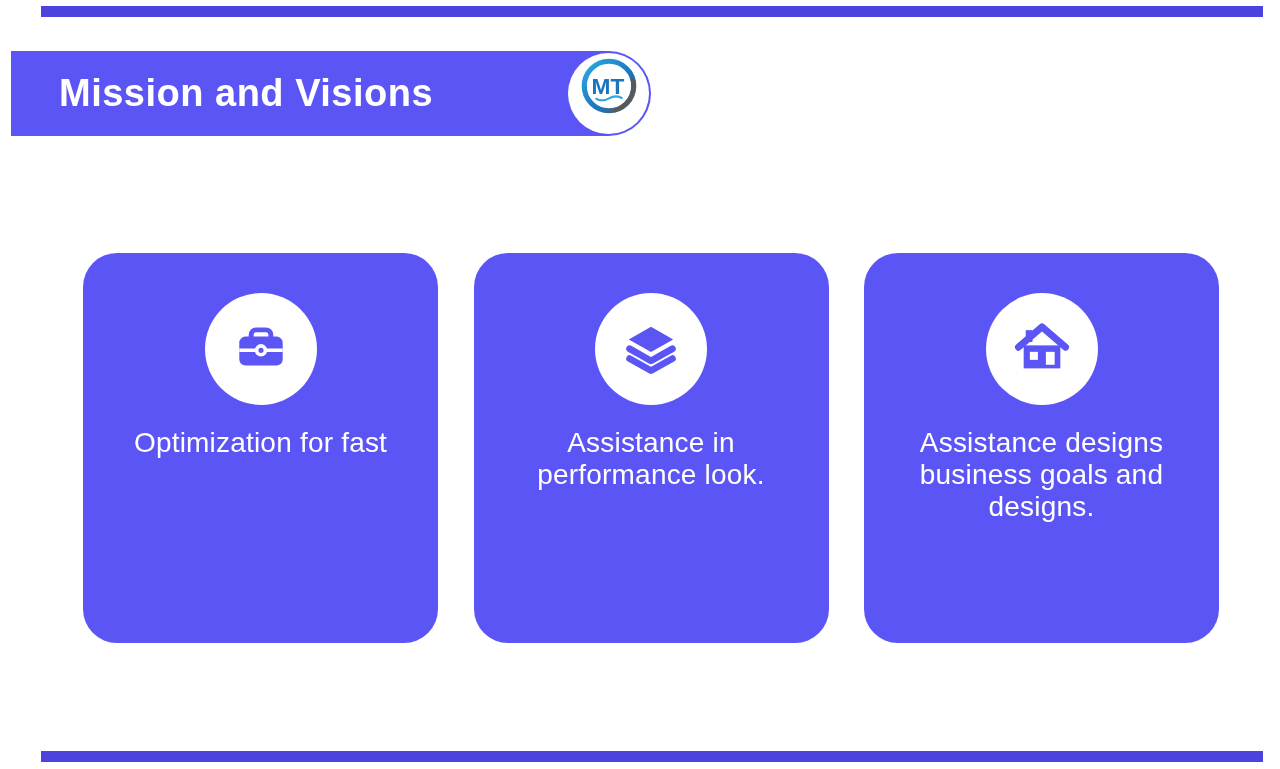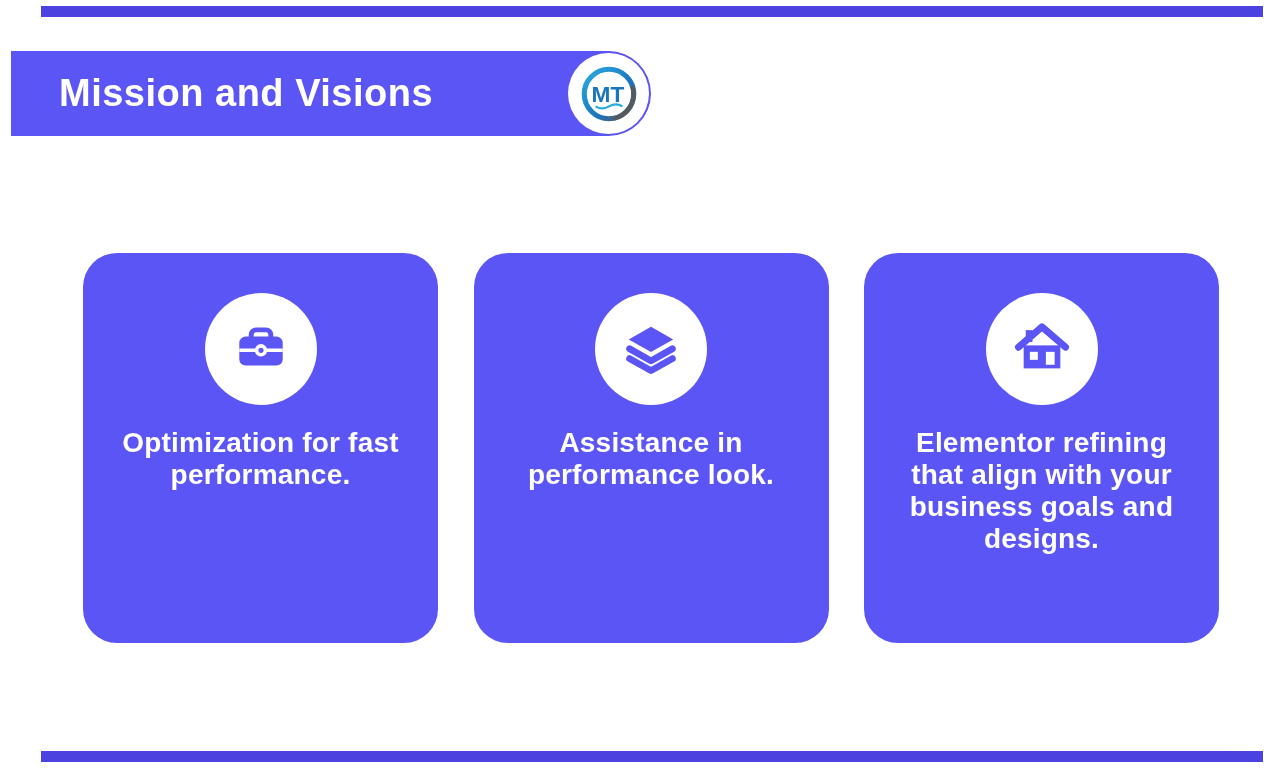--- a/index.html
+++ b/index.html
@@ -53,7 +53,7 @@
     border-radius: 50%;
     background: #ffffff;
     display: flex;
-    align-items: center;
+    align-items: flex-start;
     justify-content: center;
   }
 

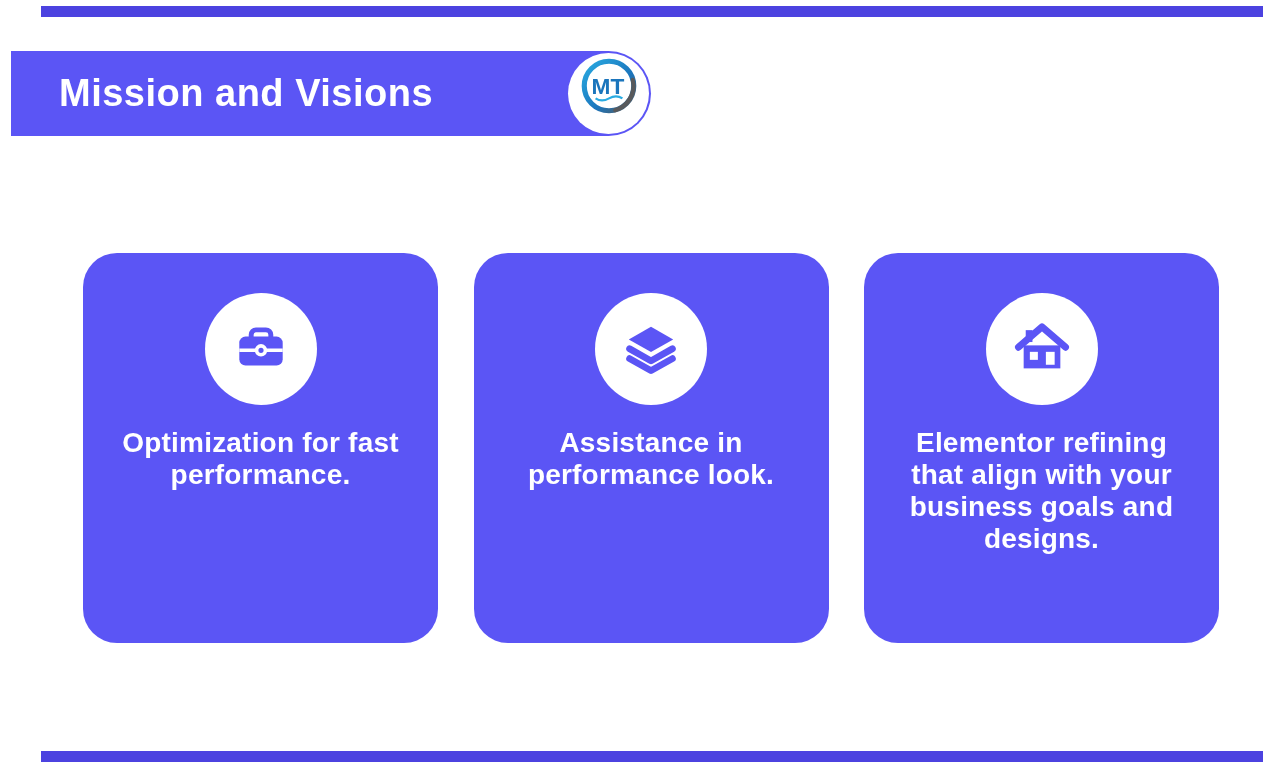--- a/index.html
+++ b/index.html
@@ -87,7 +87,7 @@
     margin-top: 22px;
     color: #ffffff;
     font-size: 28px;
-    font-weight: 700;
+    font-weight: 400;
     line-height: 32px;
     text-align: center;
     letter-spacing: 0.2px;

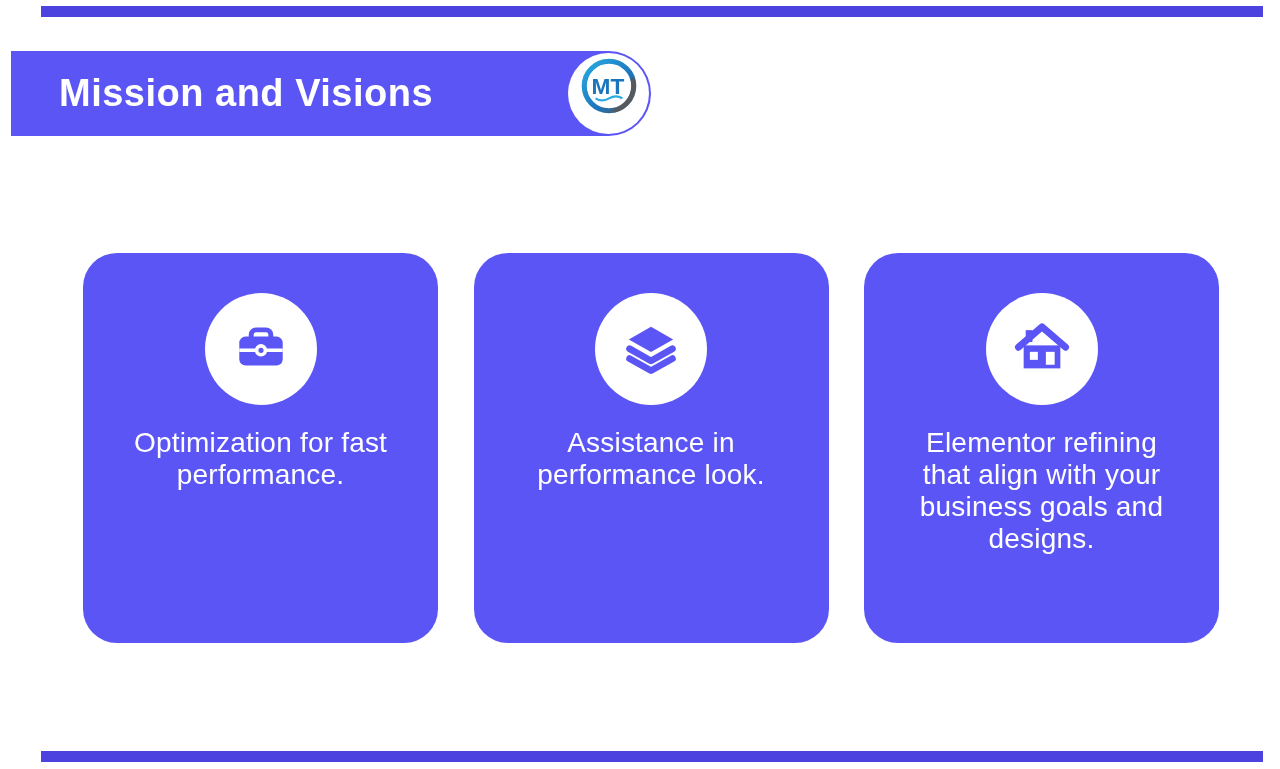--- a/index.html
+++ b/index.html
@@ -163,7 +163,7 @@
         </svg>
       </div>
       <div class="card-text">
-        <div>Elementor refining</div>
+        <div>Assistance designs</div>
         <div>that align with your</div>
         <div>business goals and</div>
         <div>designs.</div>

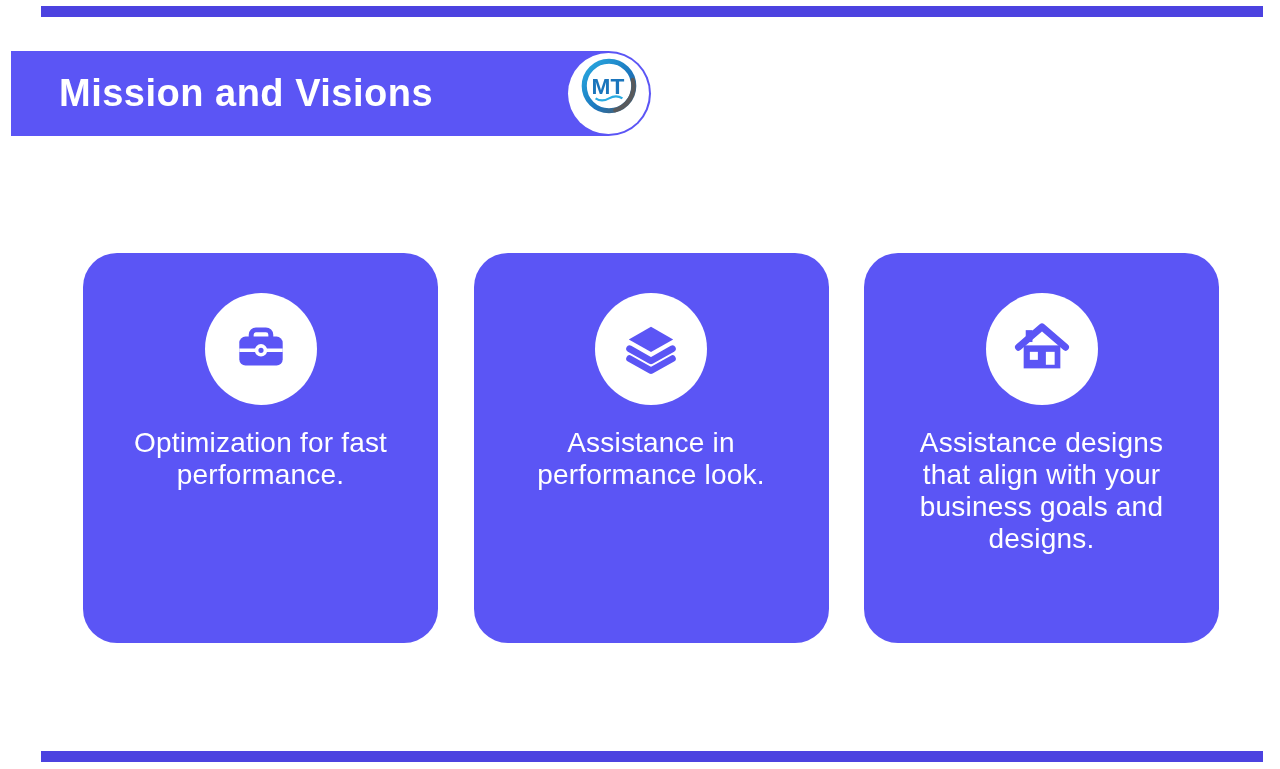--- a/index.html
+++ b/index.html
@@ -134,7 +134,6 @@
       </div>
       <div class="card-text">
         <div>Optimization for fast</div>
-        <div>performance.</div>
       </div>
     </div>
 

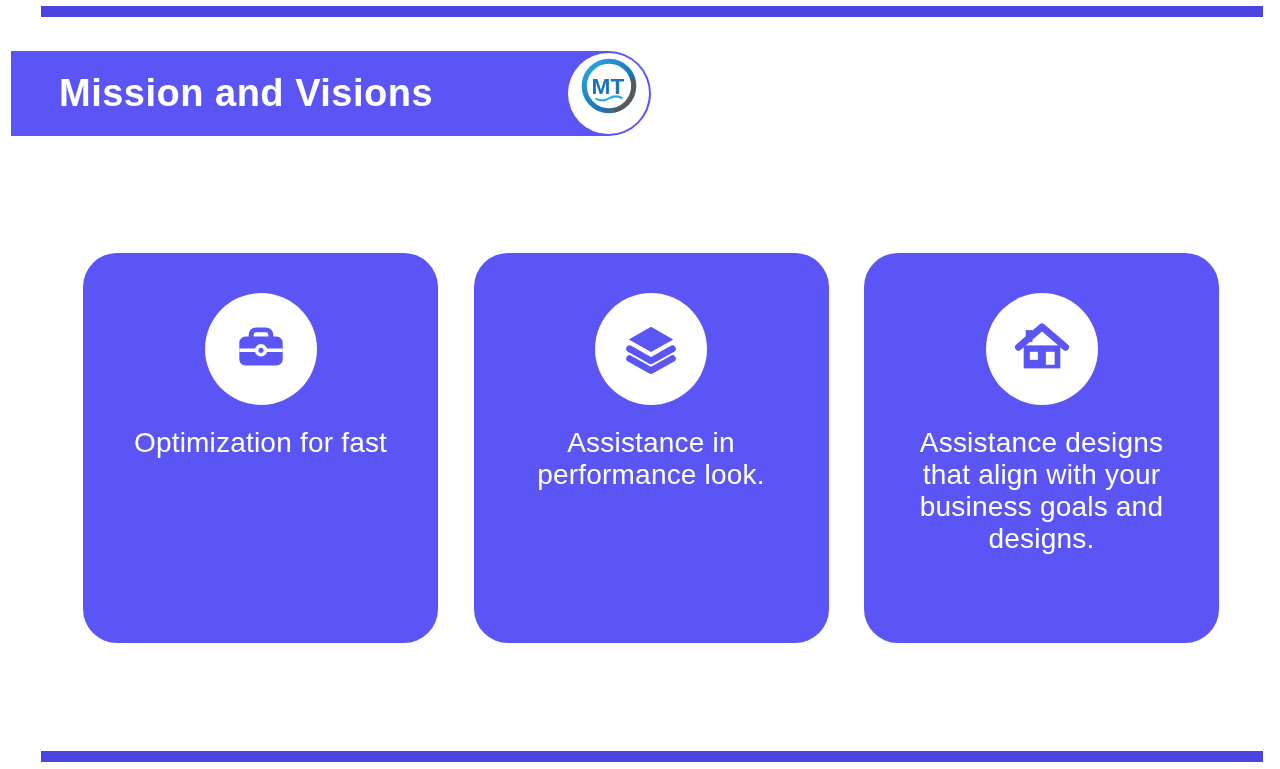--- a/index.html
+++ b/index.html
@@ -163,7 +163,6 @@
       </div>
       <div class="card-text">
         <div>Assistance designs</div>
-        <div>that align with your</div>
         <div>business goals and</div>
         <div>designs.</div>
       </div>

